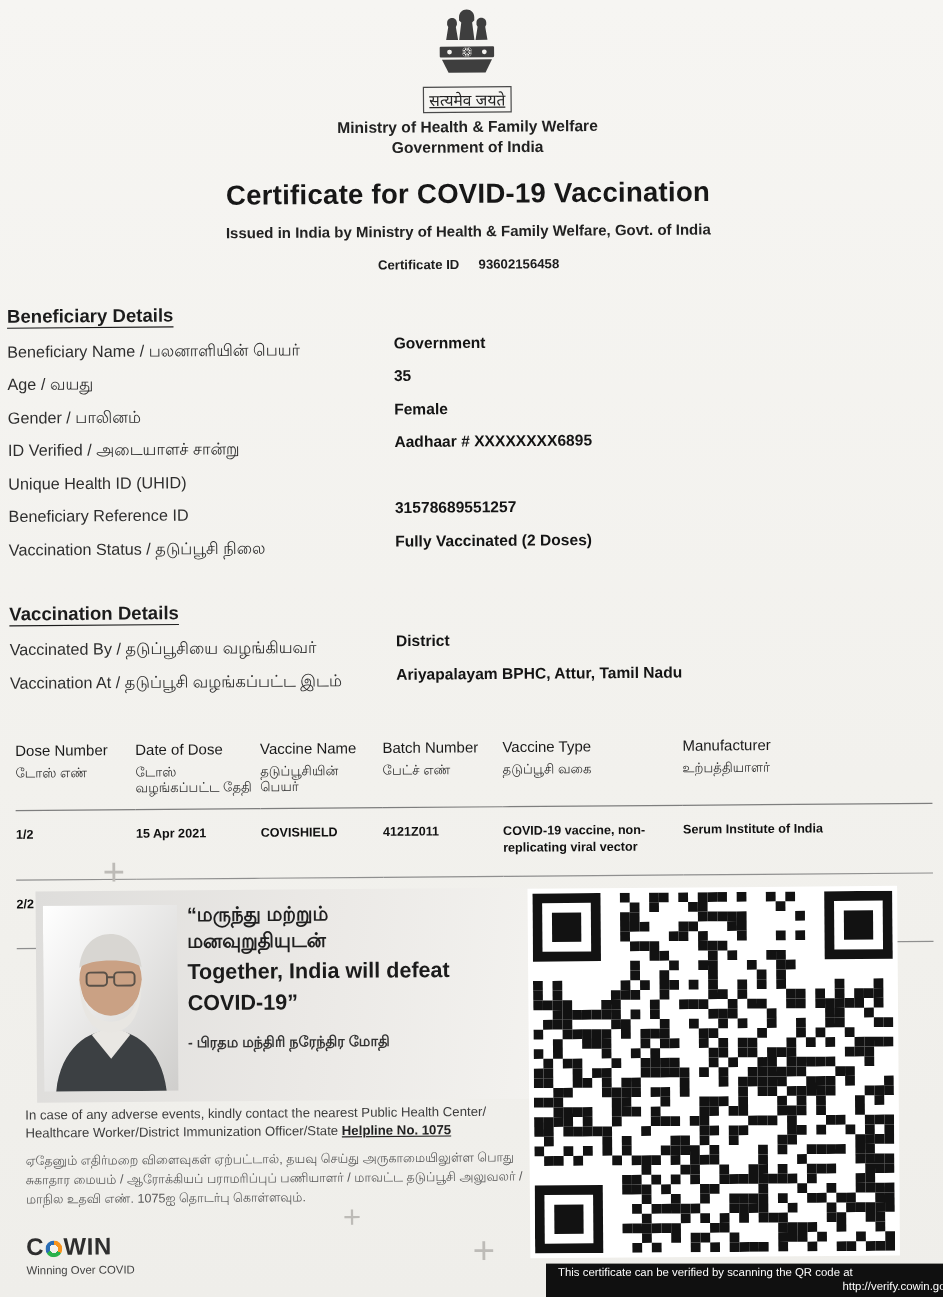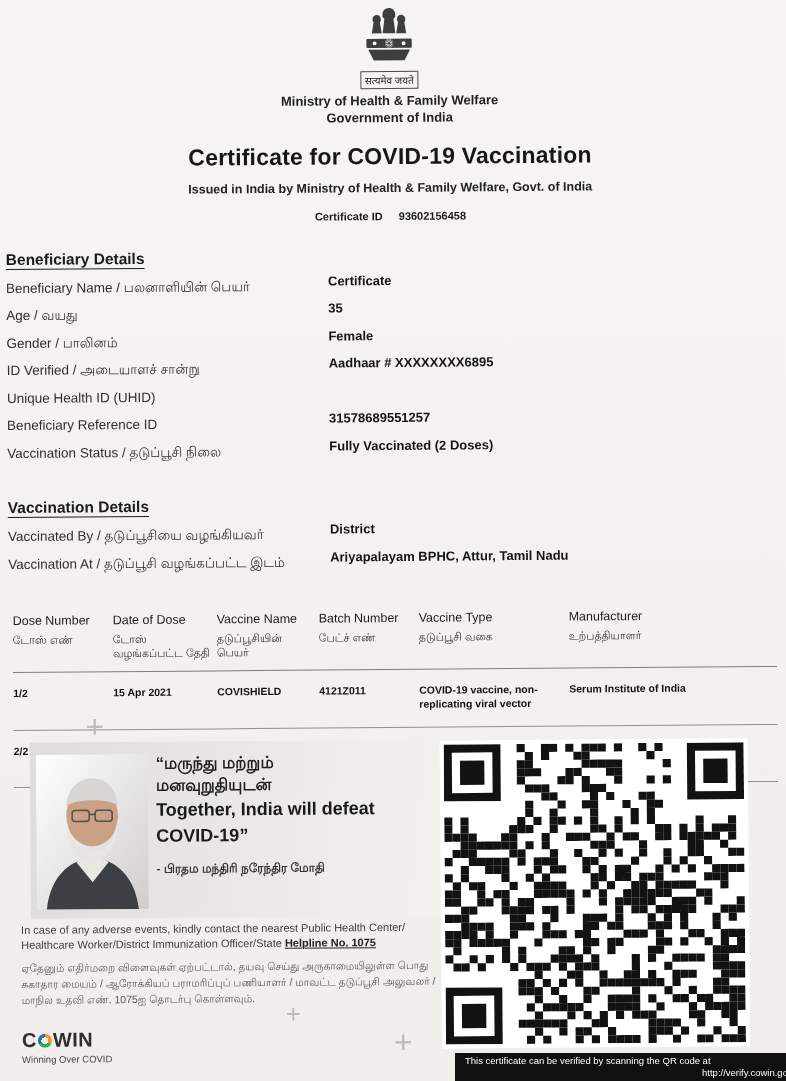--- a/index.html
+++ b/index.html
@@ -25,12 +25,13 @@
   .motto-box {
     display: inline-block;
     border: 1px solid #4a4a4a;
-    font-size: 10px;
+    font-size: 13px;
     padding: 1px 4px;
     color: #222;
     margin-top: 1px;
     min-height: 11px;
     min-width: 34px;
+    text-decoration: underline;
   }
   .ministry { font-size: 13px; font-weight: 700; color: #222; line-height: 1.3; }
   .ministry-block { margin-top: 4px; }

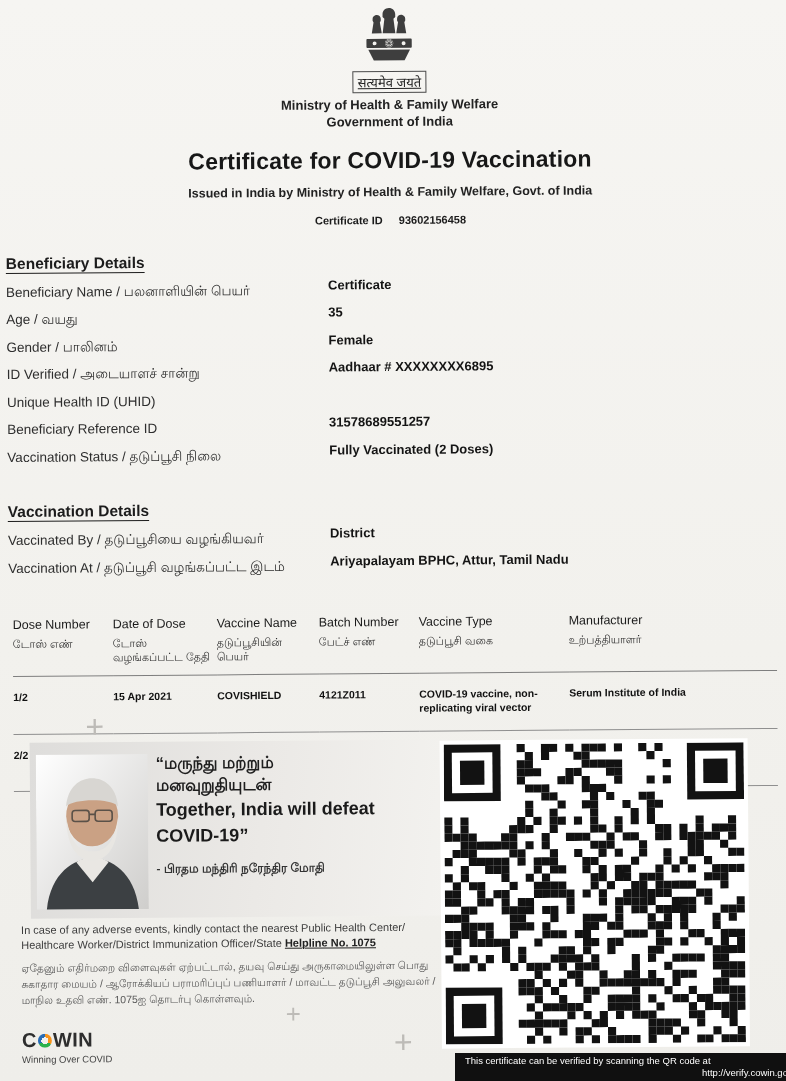--- a/index.html
+++ b/index.html
@@ -169,7 +169,7 @@
     <div>
       <div class="frow">
         <span class="flabel">Beneficiary Name / பலனாளியின் பெயர்</span>
-        <span class="fvalue">Certificate</span>
+        <span class="fvalue">Government</span>
       </div>
       <div class="frow">
         <span class="flabel">Age / வயது</span>

